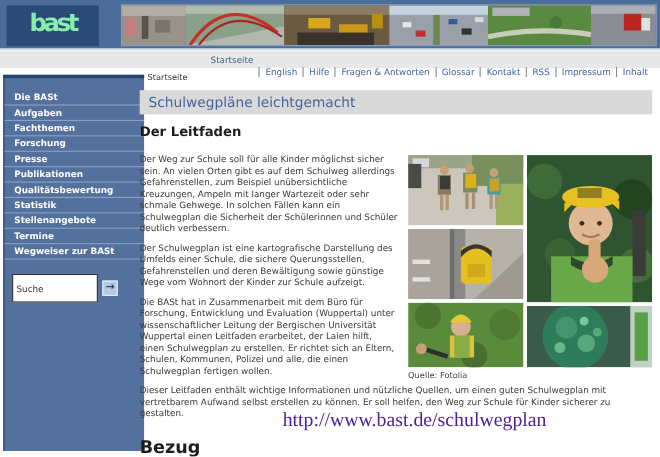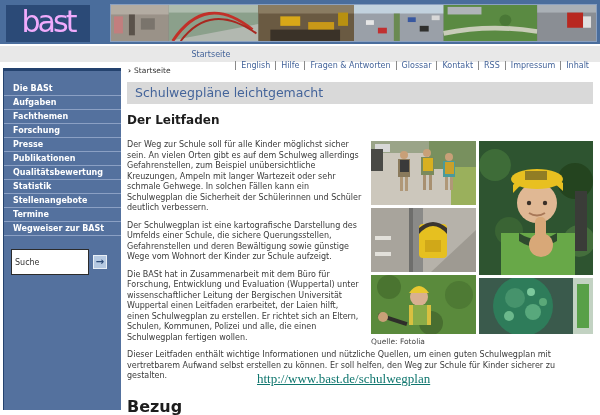--- a/index.html
+++ b/index.html
@@ -23,7 +23,7 @@
     display: flex; align-items: center; justify-content: center;
   }
   .logo-text {
-    color: #f0abfc; font-weight: normal; font-size: 30px; letter-spacing: -3px;
+    color: #86efac; font-weight: bold; font-size: 22px; letter-spacing: -3px;
     line-height: 1; padding-bottom: 3px;
   }
   .banner {

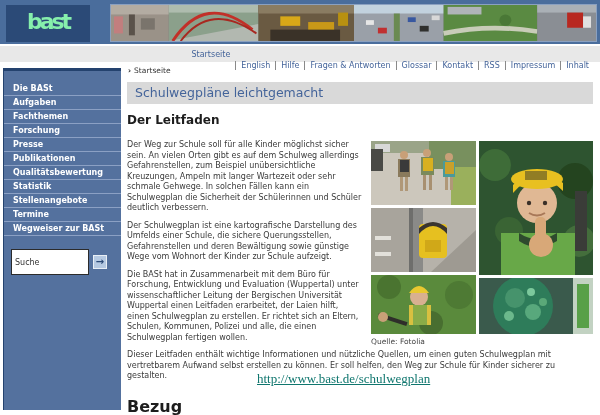--- a/index.html
+++ b/index.html
@@ -47,7 +47,7 @@
 
   
   .sidebar {
-    position: absolute; left: 3px; top: 68px; width: 118px; height: 342px;
+    position: absolute; left: 3px; top: 68px; width: 128px; height: 342px;
     background: #54719e;
     border-top: 3px solid #24426e;
     border-left: 1px solid #24426e;

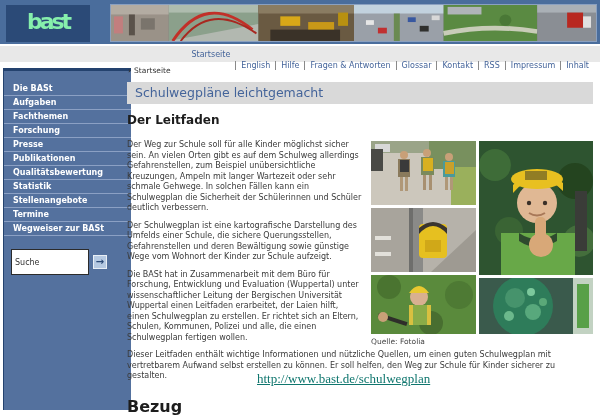--- a/index.html
+++ b/index.html
@@ -100,7 +100,7 @@
   .url-overlay {
     position: absolute; left: 257px; top: 371px;
     font-family: "Liberation Serif", "DejaVu Serif", serif;
-    font-size: 13px; color: #0f766e; white-space: nowrap; text-decoration: underline;
+    font-size: 18px; color: #4c1d95; white-space: nowrap;
   }
 </style>
 </head>

